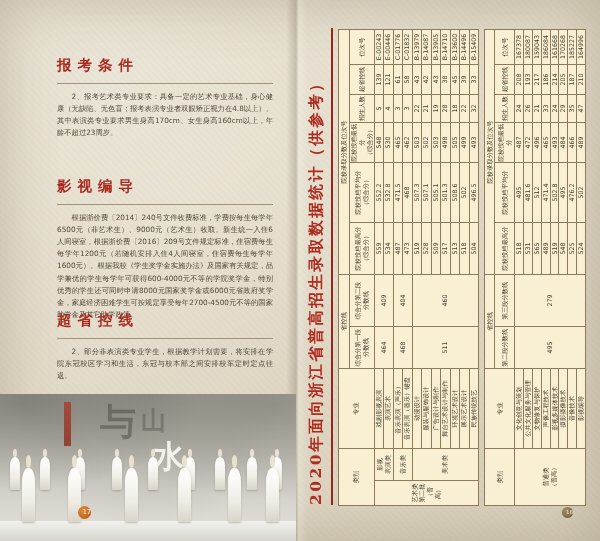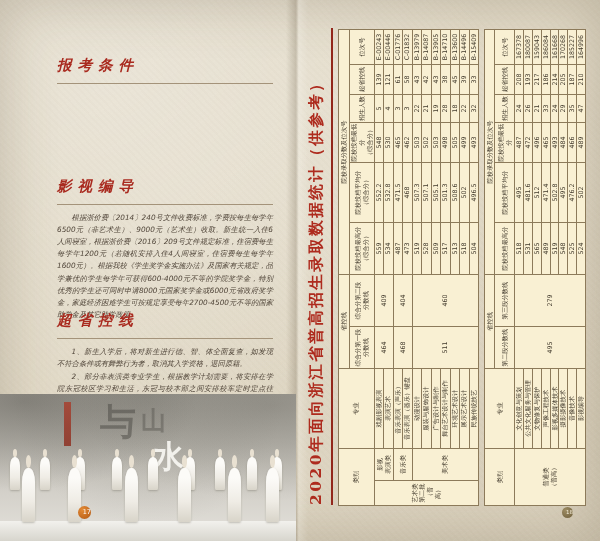--- a/index.html
+++ b/index.html
@@ -20,7 +20,7 @@
     background:linear-gradient(to right, transparent, rgba(85,70,48,0.22) 45%,
       rgba(255,255,250,0.22) 58%, transparent);}
   
-  .section{position:absolute;left:57px;width:216px;font-style:italic;}
+  .section{position:absolute;left:57px;width:216px;}
   .sec-heading{font-family:"DejaVu Serif",serif;font-weight:bold;font-size:14.5px;
     color:#a92a1f;letter-spacing:6px;margin:0;}
   .sec-rule{border:0;border-top:1px solid #a4937a;margin:8px 0 7px 0;height:0;}

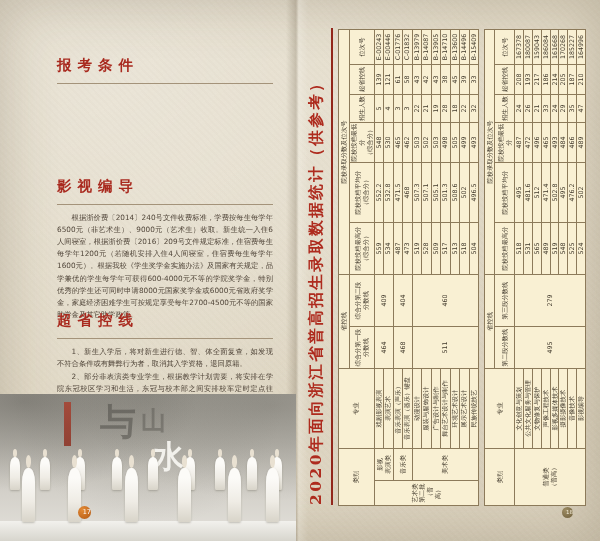--- a/index.html
+++ b/index.html
@@ -72,6 +72,7 @@
   <div class="section" style="top:56px;">
     <h2 class="sec-heading">报考条件</h2>
     <hr class="sec-rule">
+    <p class="para">2、报考艺术类专业要求：具备一定的艺术专业基础，身心健康（无缺陷、无色盲；报考表演专业者双眼矫正视力在4.8以上）。其中表演类专业要求男生身高170cm、女生身高160cm以上，年龄不超过23周岁。</p>
   </div>
 
   <div class="section" style="top:177px;">

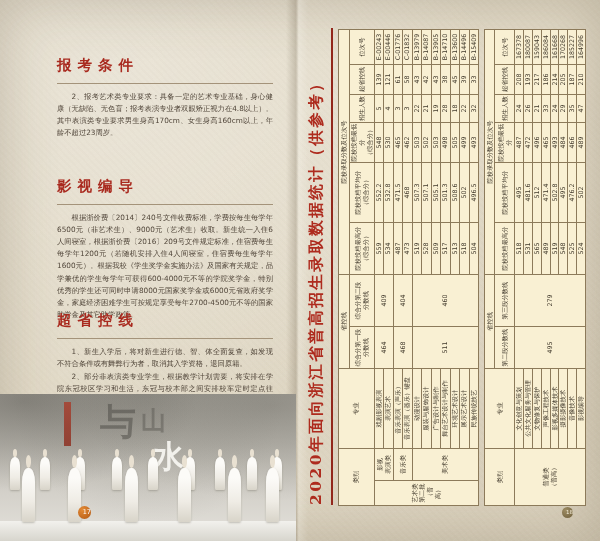--- a/index.html
+++ b/index.html
@@ -84,7 +84,6 @@
   <div class="section" style="top:311px;">
     <h2 class="sec-heading">超省控线</h2>
     <hr class="sec-rule">
-    <p class="para">1、新生入学后，将对新生进行德、智、体全面复查，如发现不符合条件或有舞弊行为者，取消其入学资格，退回原籍。</p>
     <p class="para">2、部分非表演类专业学生，根据教学计划需要，将安排在学院东冠校区学习和生活，东冠与校本部之间安排校车定时定点往返。</p>
   </div>
 

